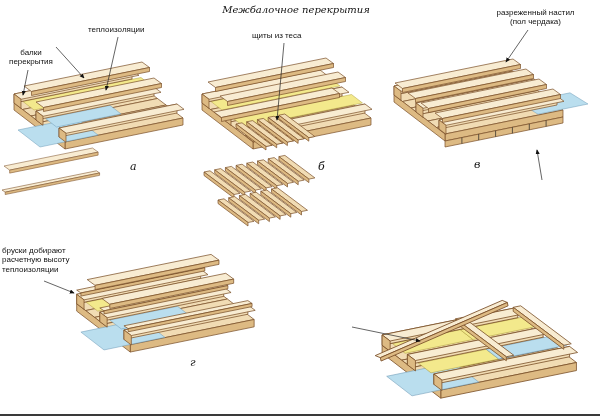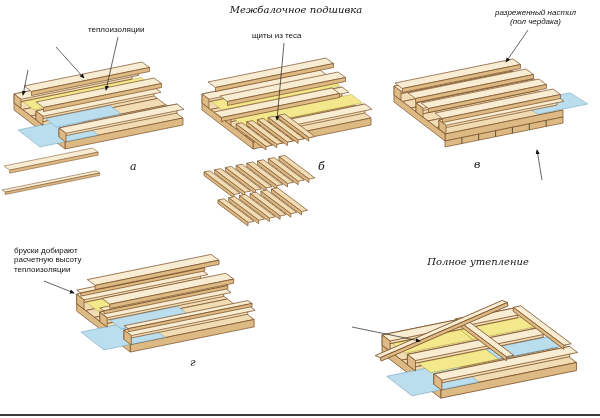--- a/index.html
+++ b/index.html
@@ -79,7 +79,7 @@
     </defs>
   </svg>
 
-  <div class="title" style="left:196px;top:4px;width:200px;">Межбалочное подшивка</div>
+  <div class="title" style="left:196px;top:4px;width:200px;">Межбалочное перекрытия</div>
   <div class="title" style="left:408px;top:256px;width:140px;">Полное утепление</div>
 
   <div class="lbl" style="left:88px;top:25px;">теплоизоляции</div>

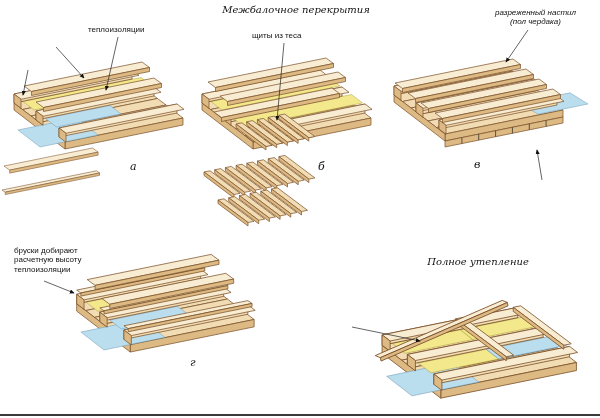--- a/index.html
+++ b/index.html
@@ -84,7 +84,7 @@
 
   <div class="lbl" style="left:88px;top:25px;">теплоизоляции</div>
   <div class="lbl" style="left:252px;top:31px;">щиты из теса</div>
-  <div class="lbl ctr" style="left:478px;top:8px;width:115px;font-style:italic;">разреженный настил
+  <div class="lbl ctr" style="left:478px;top:8px;width:115px;">разреженный настил
 (пол чердака)</div>
   <div class="lbl" style="left:2px;top:246px;width:95px;margin-left:12px;">бруски добирают
 расчетную высоту

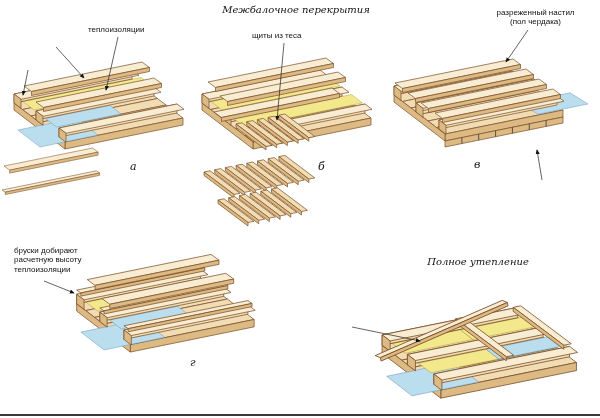--- a/index.html
+++ b/index.html
@@ -83,6 +83,8 @@
   <div class="title" style="left:408px;top:256px;width:140px;">Полное утепление</div>
 
   <div class="lbl" style="left:88px;top:25px;">теплоизоляции</div>
+  <div class="lbl ctr" style="left:2px;top:48px;width:58px;">балки
+перекрытия</div>
   <div class="lbl" style="left:252px;top:31px;">щиты из теса</div>
   <div class="lbl ctr" style="left:478px;top:8px;width:115px;">разреженный настил
 (пол чердака)</div>

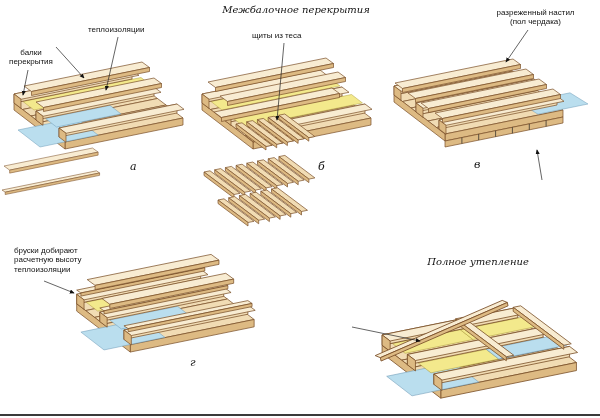--- a/index.html
+++ b/index.html
@@ -88,7 +88,7 @@
   <div class="lbl" style="left:252px;top:31px;">щиты из теса</div>
   <div class="lbl ctr" style="left:478px;top:8px;width:115px;">разреженный настил
 (пол чердака)</div>
-  <div class="lbl" style="left:2px;top:246px;width:95px;margin-left:12px;">бруски добирают
+  <div class="lbl" style="left:2px;top:246px;width:95px;">бруски добирают
 расчетную высоту
 теплоизоляции</div>
 

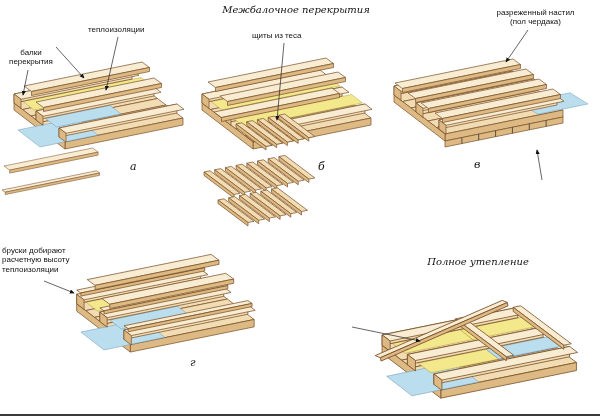--- a/index.html
+++ b/index.html
@@ -80,7 +80,6 @@
   </svg>
 
   <div class="title" style="left:196px;top:4px;width:200px;">Межбалочное перекрытия</div>
-  <div class="title" style="left:408px;top:256px;width:140px;">Полное утепление</div>
 
   <div class="lbl" style="left:88px;top:25px;">теплоизоляции</div>
   <div class="lbl ctr" style="left:2px;top:48px;width:58px;">балки

